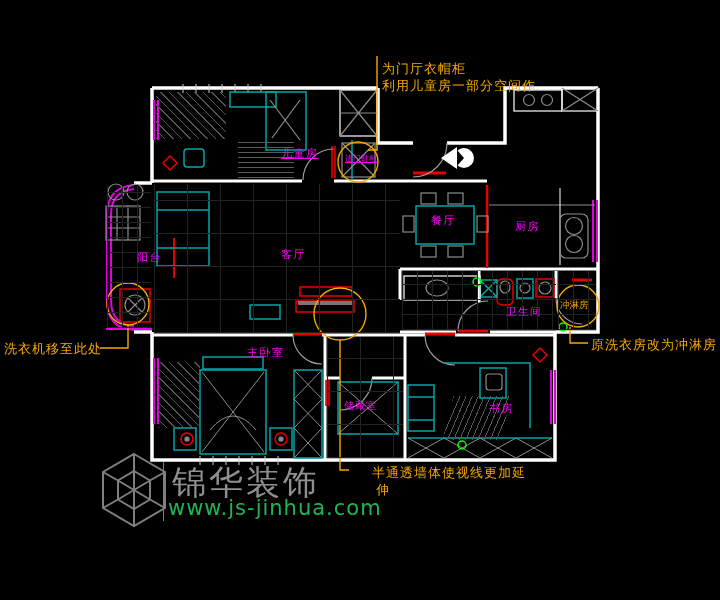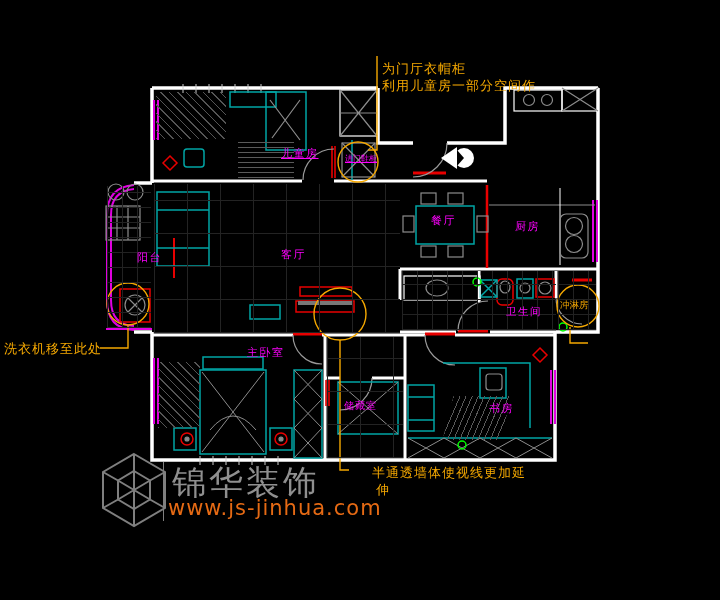--- a/index.html
+++ b/index.html
@@ -238,6 +238,7 @@
     <div>利用儿童房一部分空间作</div>
   </div>
   <div class="ann" style="left:4px;top:340px;">洗衣机移至此处</div>
+  <div class="ann" style="left:591px;top:336px;">原洗衣房改为冲淋房</div>
   <div class="ann" style="left:372px;top:464px;">
     <div>半通透墙体使视线更加延</div>
     <div style="padding-left:4px;">伸</div>

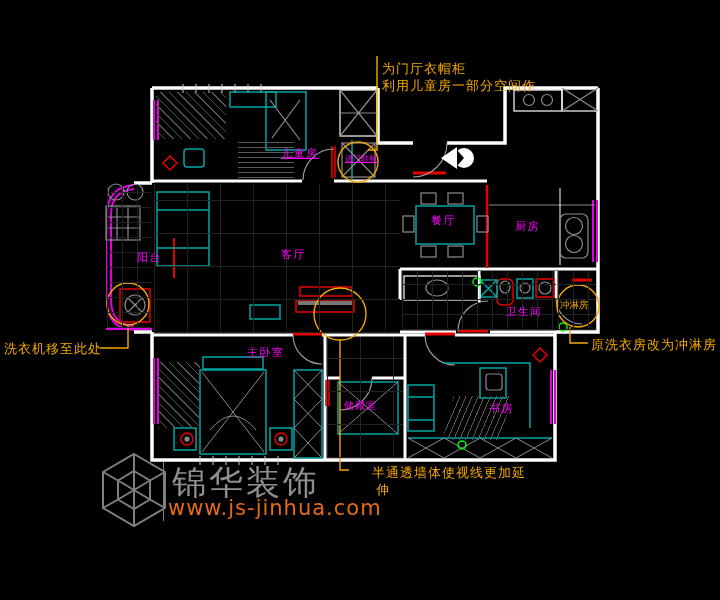--- a/index.html
+++ b/index.html
@@ -28,7 +28,7 @@
   #watermark{position:absolute;left:96px;top:452px;z-index:7;opacity:.92;}
   #wm-brand{position:absolute;left:76px;top:8px;color:#9c9c9c;font-size:34px;
             font-weight:normal;letter-spacing:3px;white-space:nowrap;}
-  #wm-url{position:absolute;left:72px;top:44px;color:#f97316;font-size:21px;
+  #wm-url{position:absolute;left:72px;top:44px;color:#22c55e;font-size:21px;
           letter-spacing:1px;white-space:nowrap;}
   #wm-divider{position:absolute;left:67px;top:10px;width:1px;height:59px;background:#8a8a8a;}
 </style>

